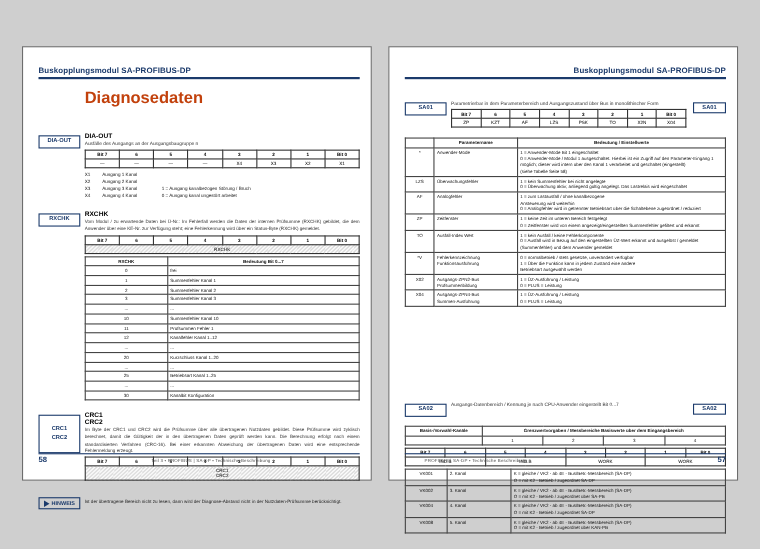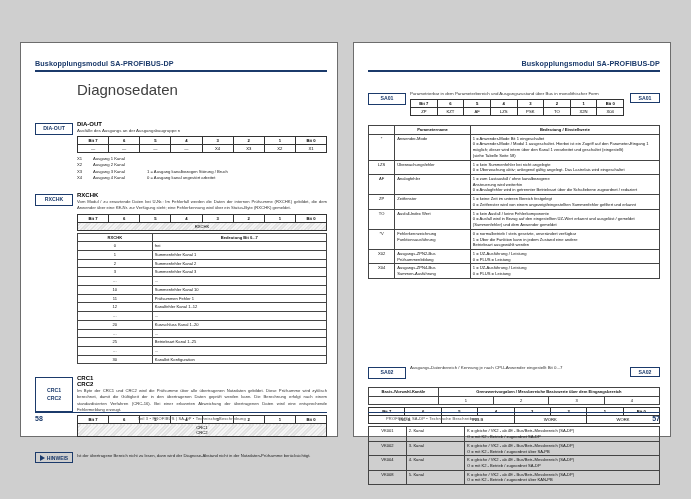--- a/index.html
+++ b/index.html
@@ -80,8 +80,8 @@
 
   h1.doc-title {
     font-size: 15px;
-    font-weight: normal;
-    color: #404040;
+    font-weight: bold;
+    color: #c2410c;
     margin: 4px 0 3px 42px;
   }
 

